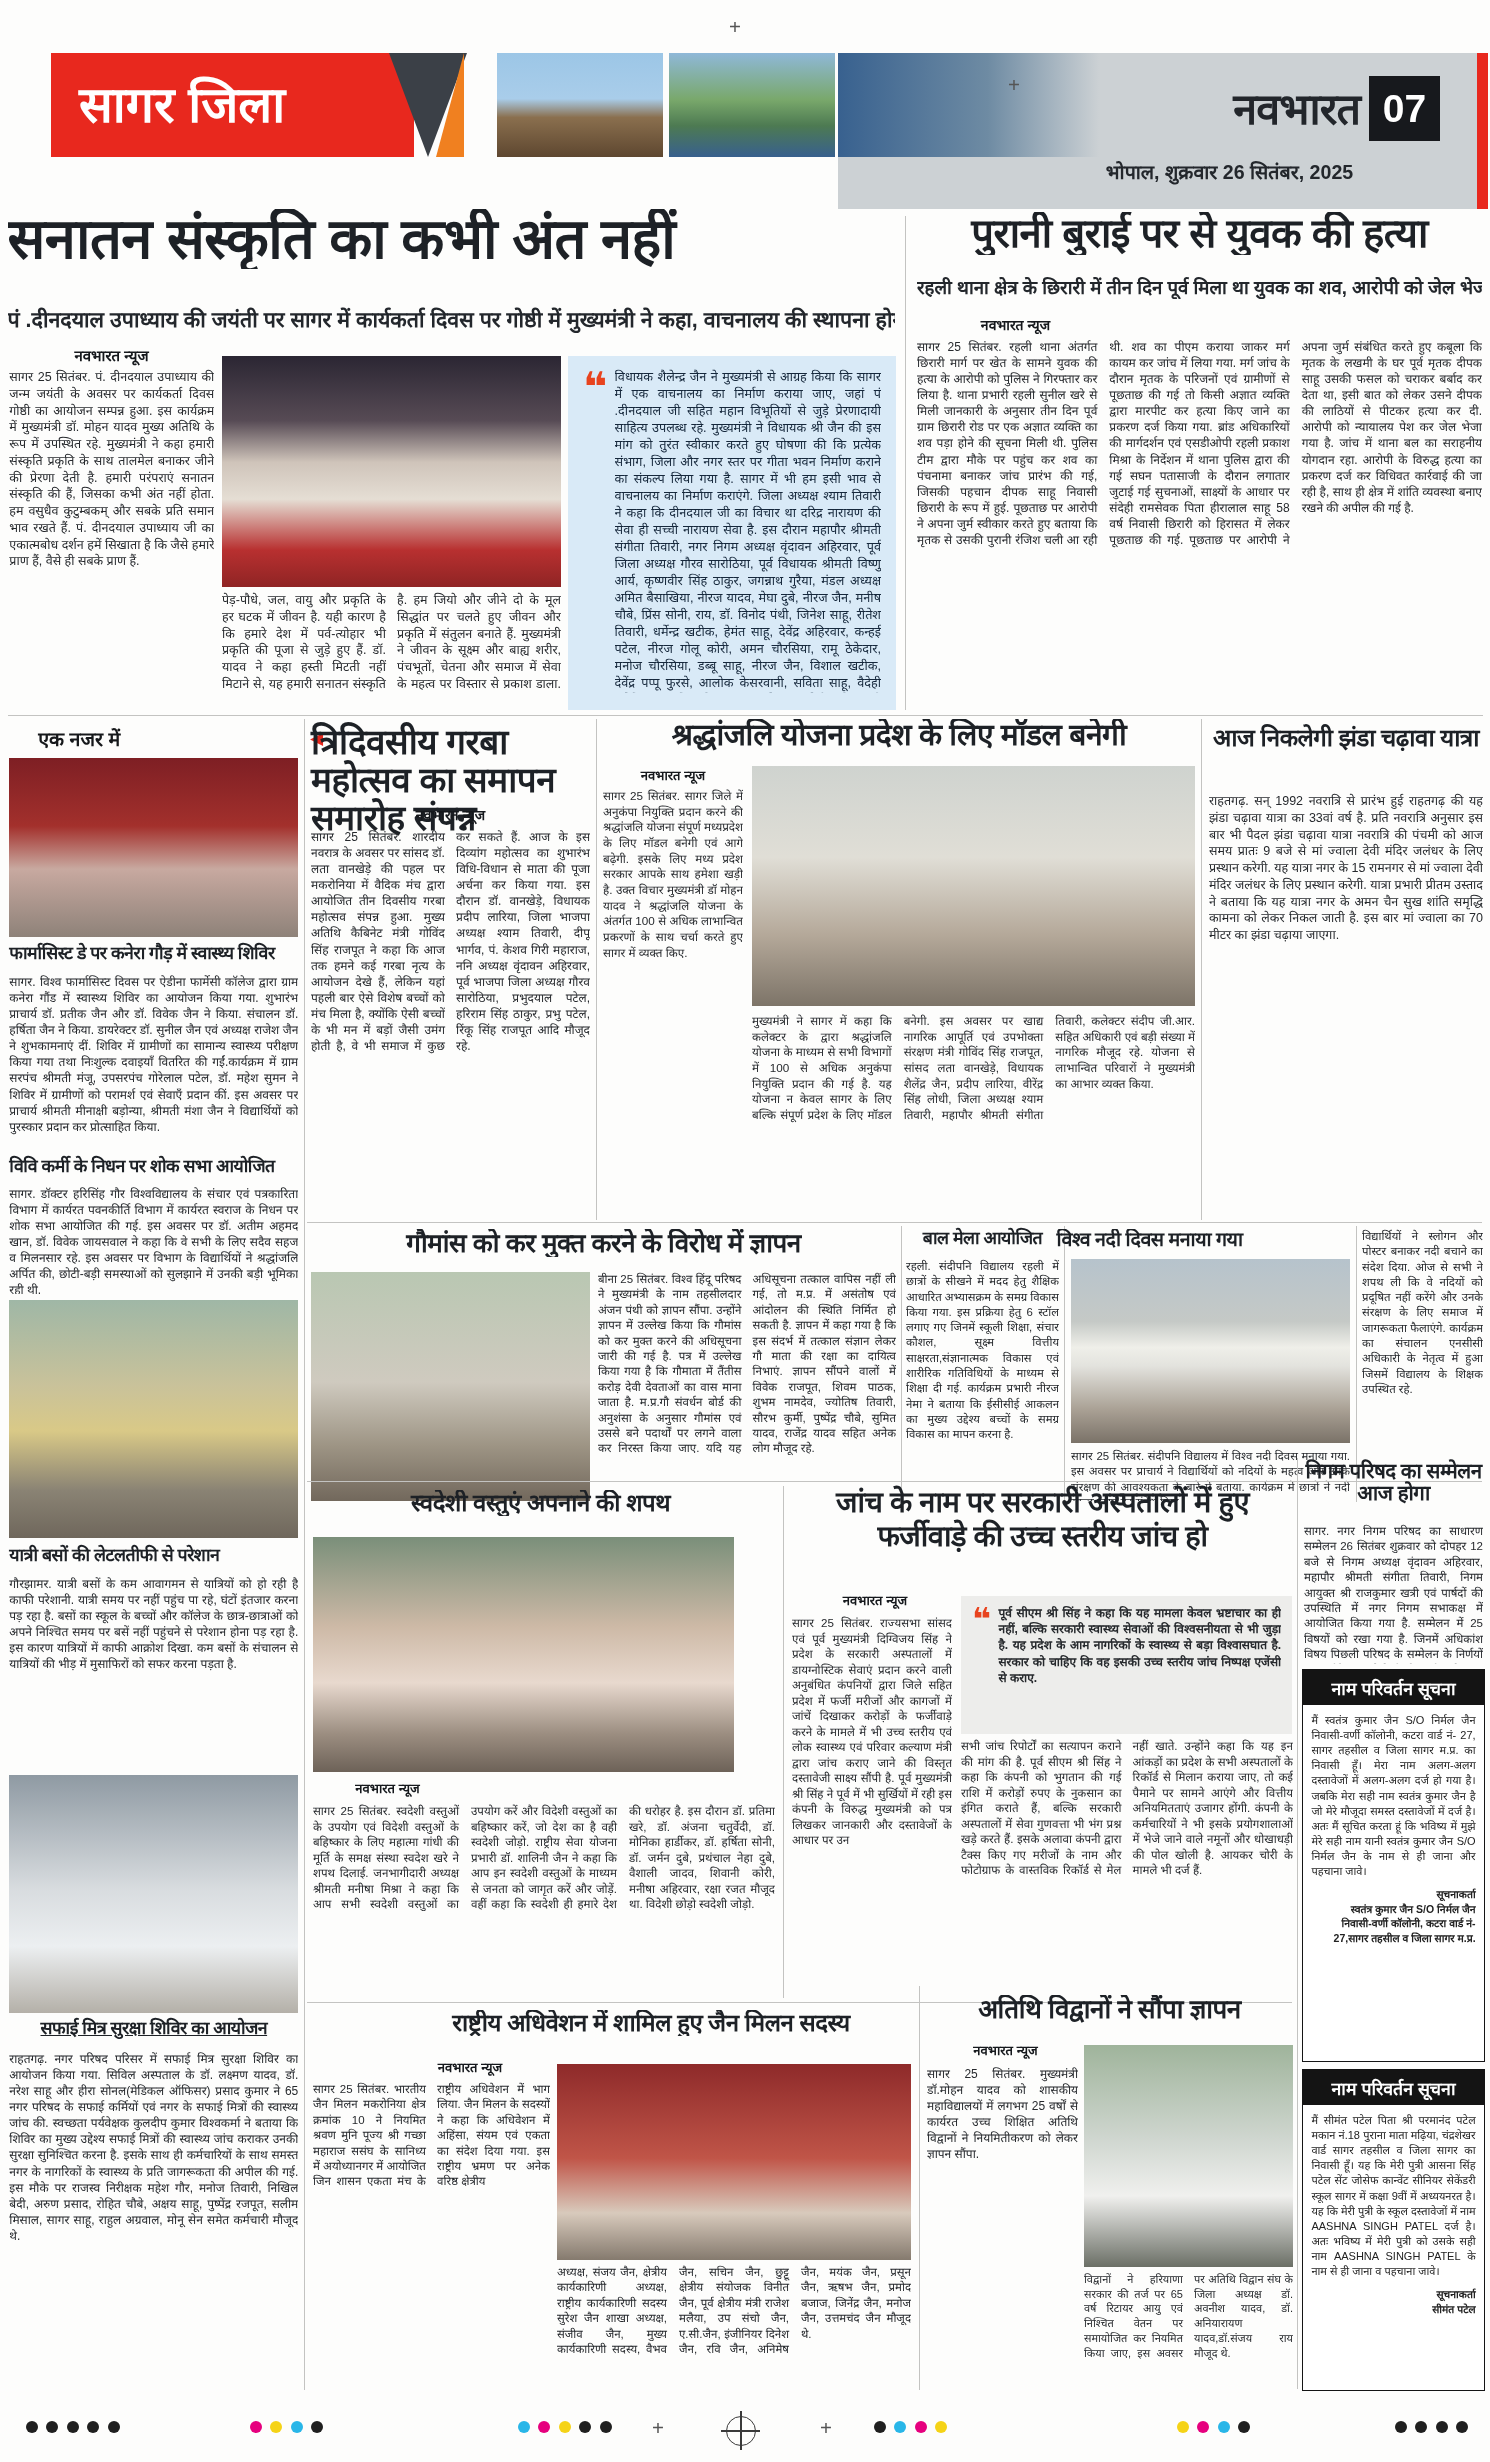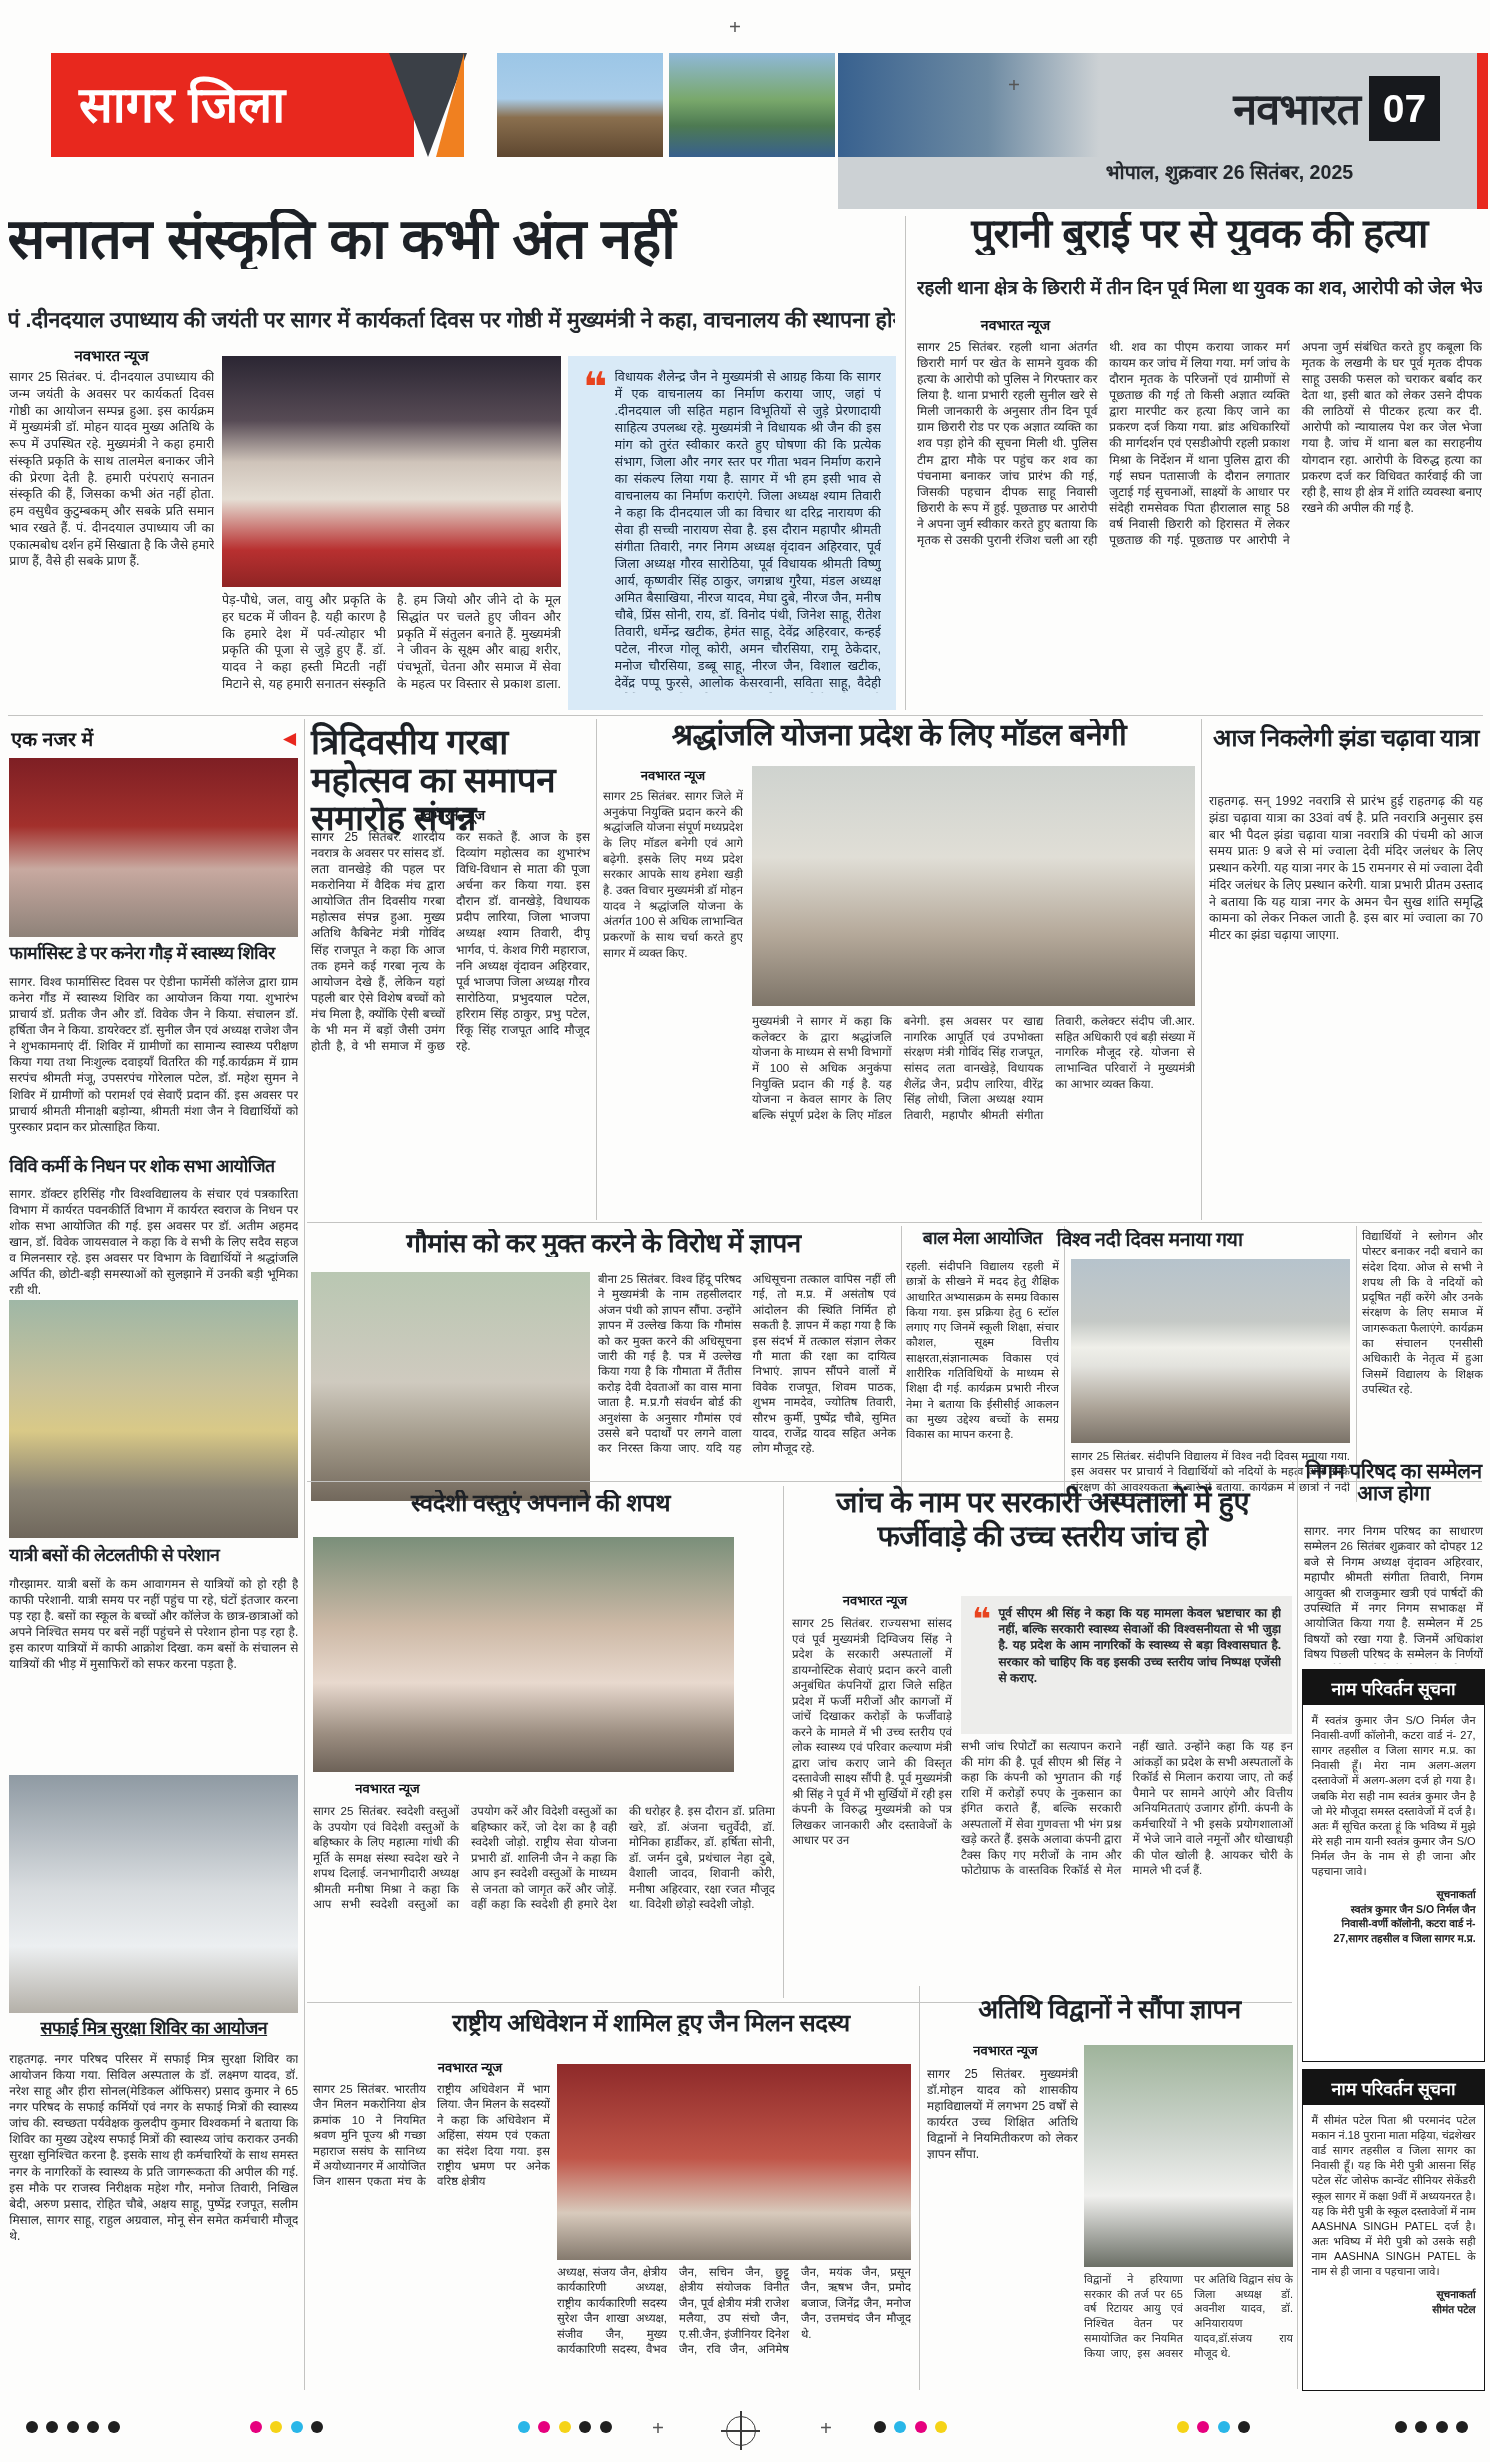--- a/index.html
+++ b/index.html
@@ -52,7 +52,7 @@
   .crosshair:before,.crosshair:after{content:"";position:absolute;background:#3a3a3a;}
   .crosshair:before{left:50%;top:-5.6px;width:1.9px;height:39px;margin-left:-0.9px;}
   .crosshair:after{top:50%;left:-5.6px;height:1.9px;width:39px;margin-top:-0.9px;}
-  .glance-head{display:flex;justify-content:space-between;align-items:center;font-weight:900;font-size:19.6px;color:#16181b;}
+  .glance-head{display:flex;justify-content:space-between;align-items:center;font-weight:900;font-size:19.6px;color:#16181b;margin-left:27px;}
   .arrow-red{color:#e8281e;font-size:17px;}
 </style>
 </head>

